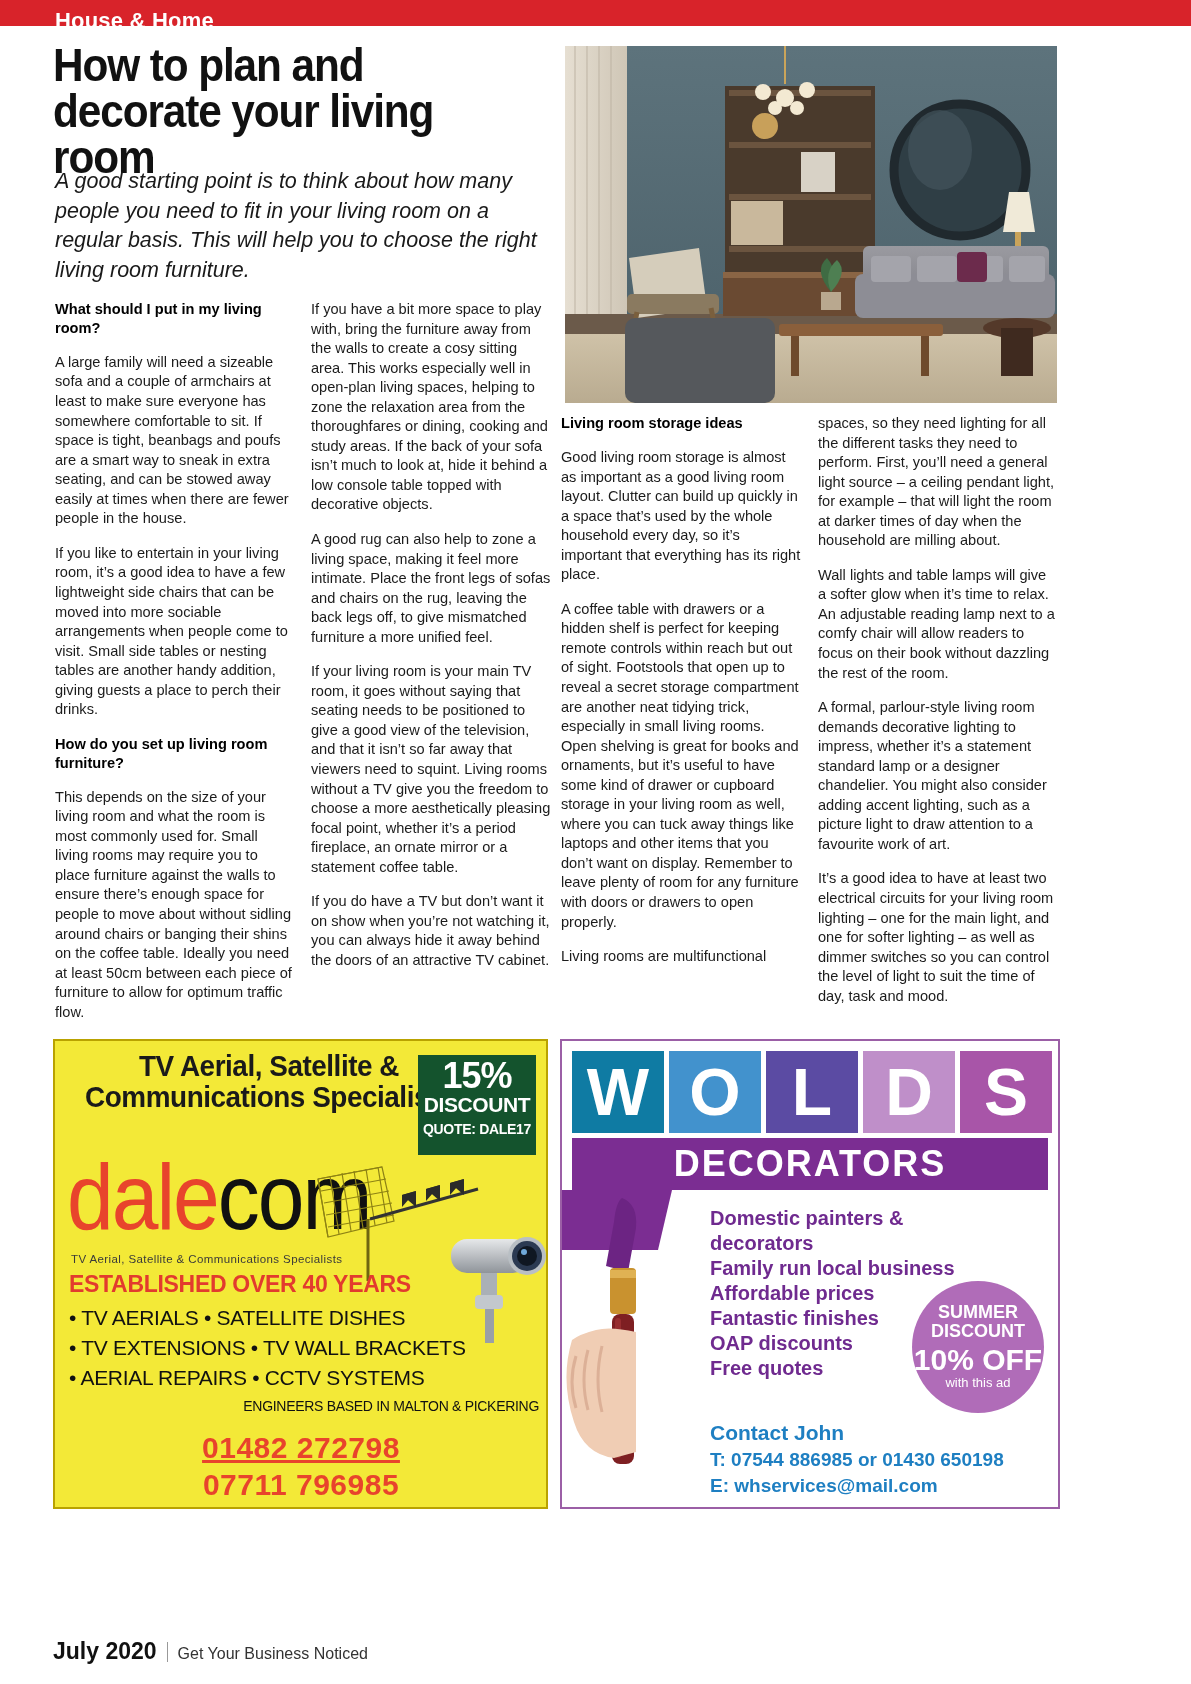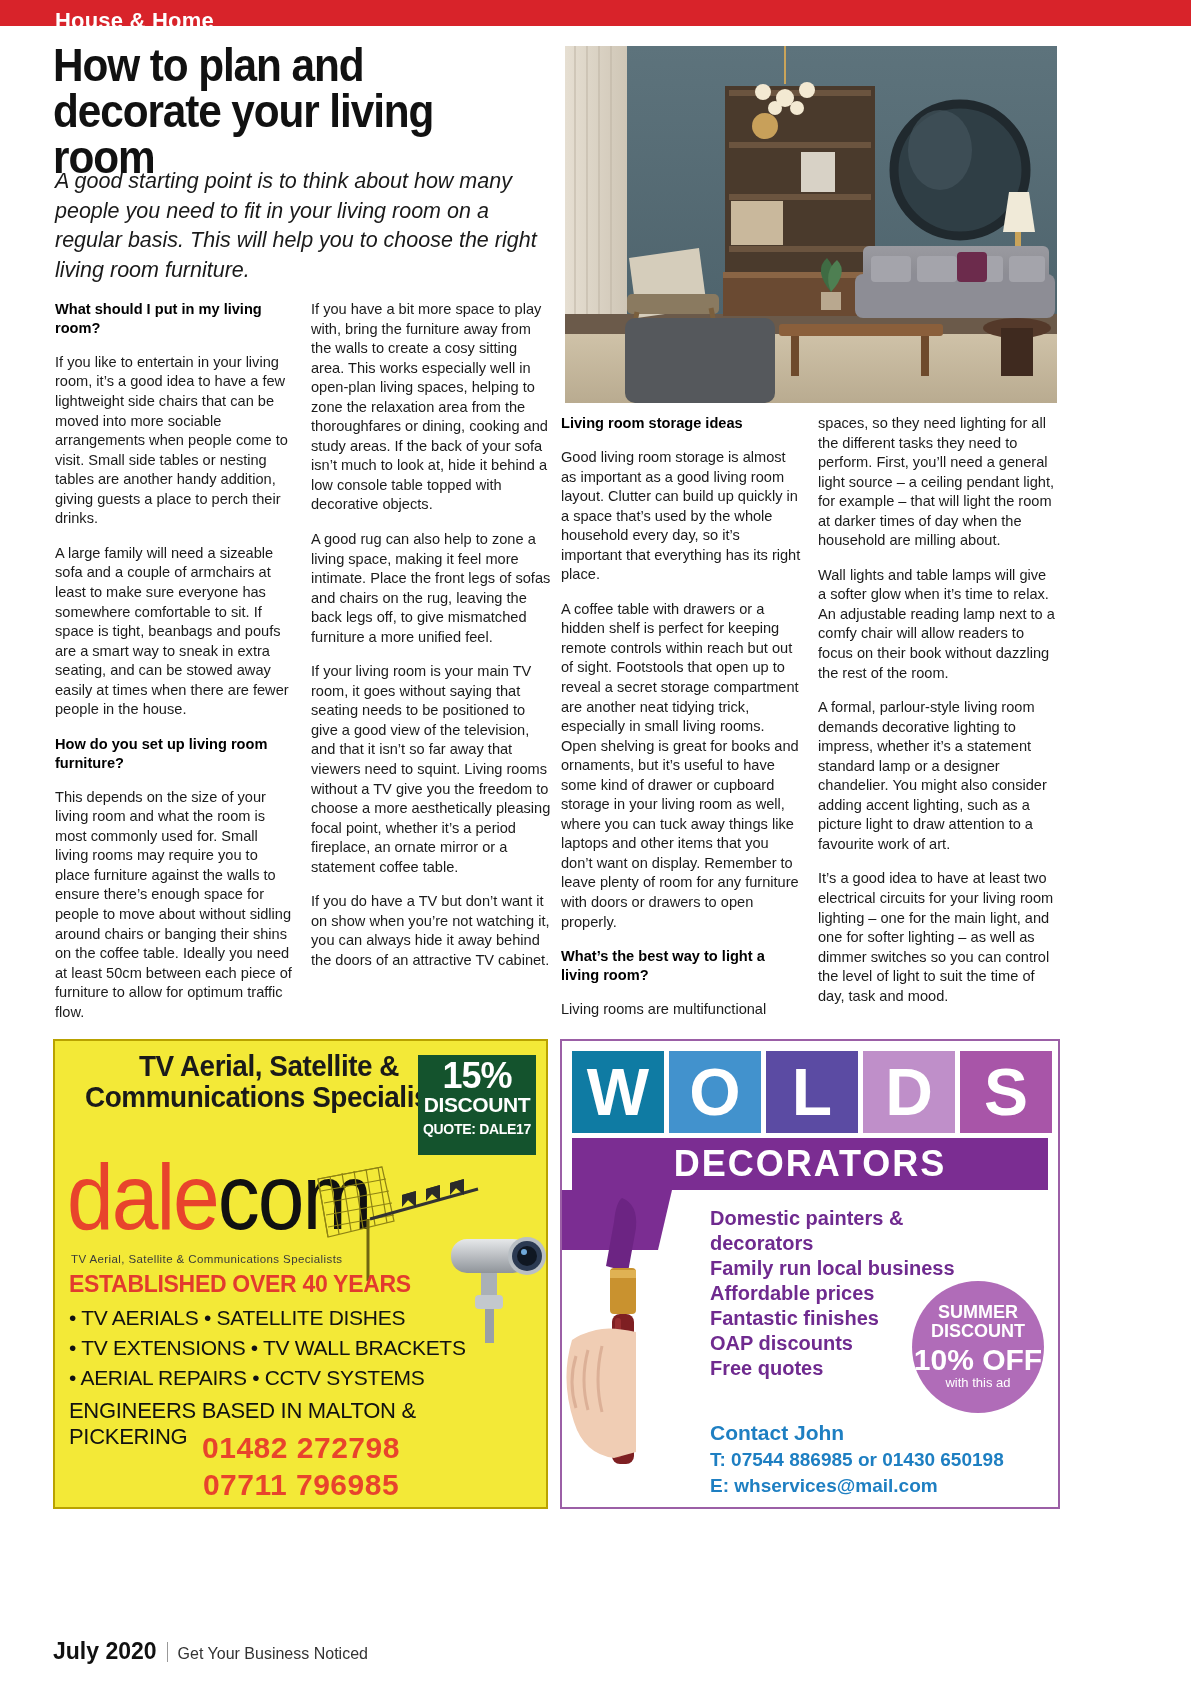--- a/index.html
+++ b/index.html
@@ -248,8 +248,8 @@
 
 <div class="col col1">
   <h3>What should I put in my living room?</h3>
+  <p>A large family will need a sizeable sofa and a couple of armchairs at least to make sure everyone has somewhere comfortable to sit. If space is tight, beanbags and poufs are a smart way to sneak in extra seating, and can be stowed away easily at times when there are fewer people in the house.</p>
   <p>If you like to entertain in your living room, it’s a good idea to have a few lightweight side chairs that can be moved into more sociable arrangements when people come to visit. Small side tables or nesting tables are another handy addition, giving guests a place to perch their drinks.</p>
-  <p>A large family will need a sizeable sofa and a couple of armchairs at least to make sure everyone has somewhere comfortable to sit. If space is tight, beanbags and poufs are a smart way to sneak in extra seating, and can be stowed away easily at times when there are fewer people in the house.</p>
   <h3>How do you set up living room furniture?</h3>
   <p>This depends on the size of your living room and what the room is most commonly used for. Small living rooms may require you to place furniture against the walls to ensure there’s enough space for people to move about without sidling around chairs or banging their shins on the coffee table. Ideally you need at least 50cm between each piece of furniture to allow for optimum traffic flow.</p>
 </div>

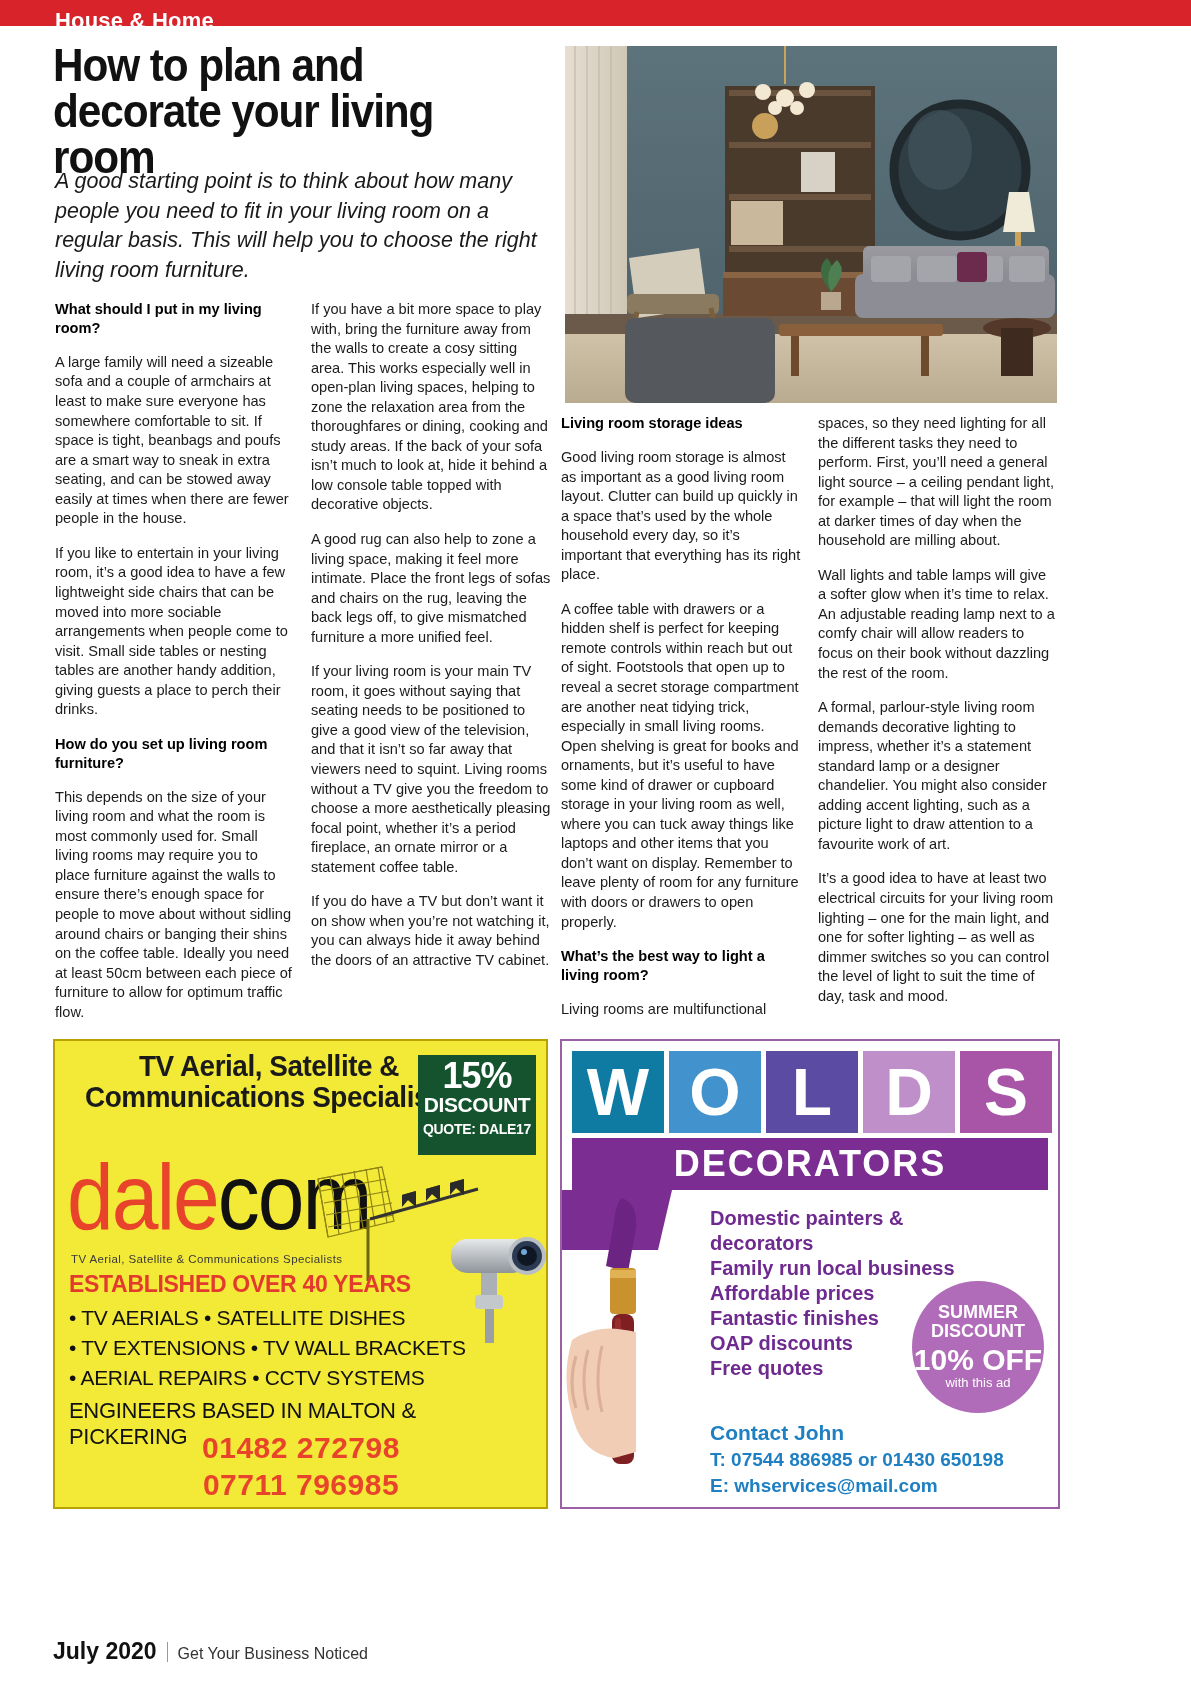--- a/index.html
+++ b/index.html
@@ -265,7 +265,6 @@
   <h3>Living room storage ideas</h3>
   <p>Good living room storage is almost as important as a good living room layout. Clutter can build up quickly in a space that’s used by the whole household every day, so it’s important that everything has its right place.</p>
   <p>A coffee table with drawers or a hidden shelf is perfect for keeping remote controls within reach but out of sight. Footstools that open up to reveal a secret storage compartment are another neat tidying trick, especially in small living rooms. Open shelving is great for books and ornaments, but it’s useful to have some kind of drawer or cupboard storage in your living room as well, where you can tuck away things like laptops and other items that you don’t want on display. Remember to leave plenty of room for any furniture with doors or drawers to open properly.</p>
-  <h3>What’s the best way to light a living room?</h3>
   <p>Living rooms are multifunctional</p>
 </div>
 

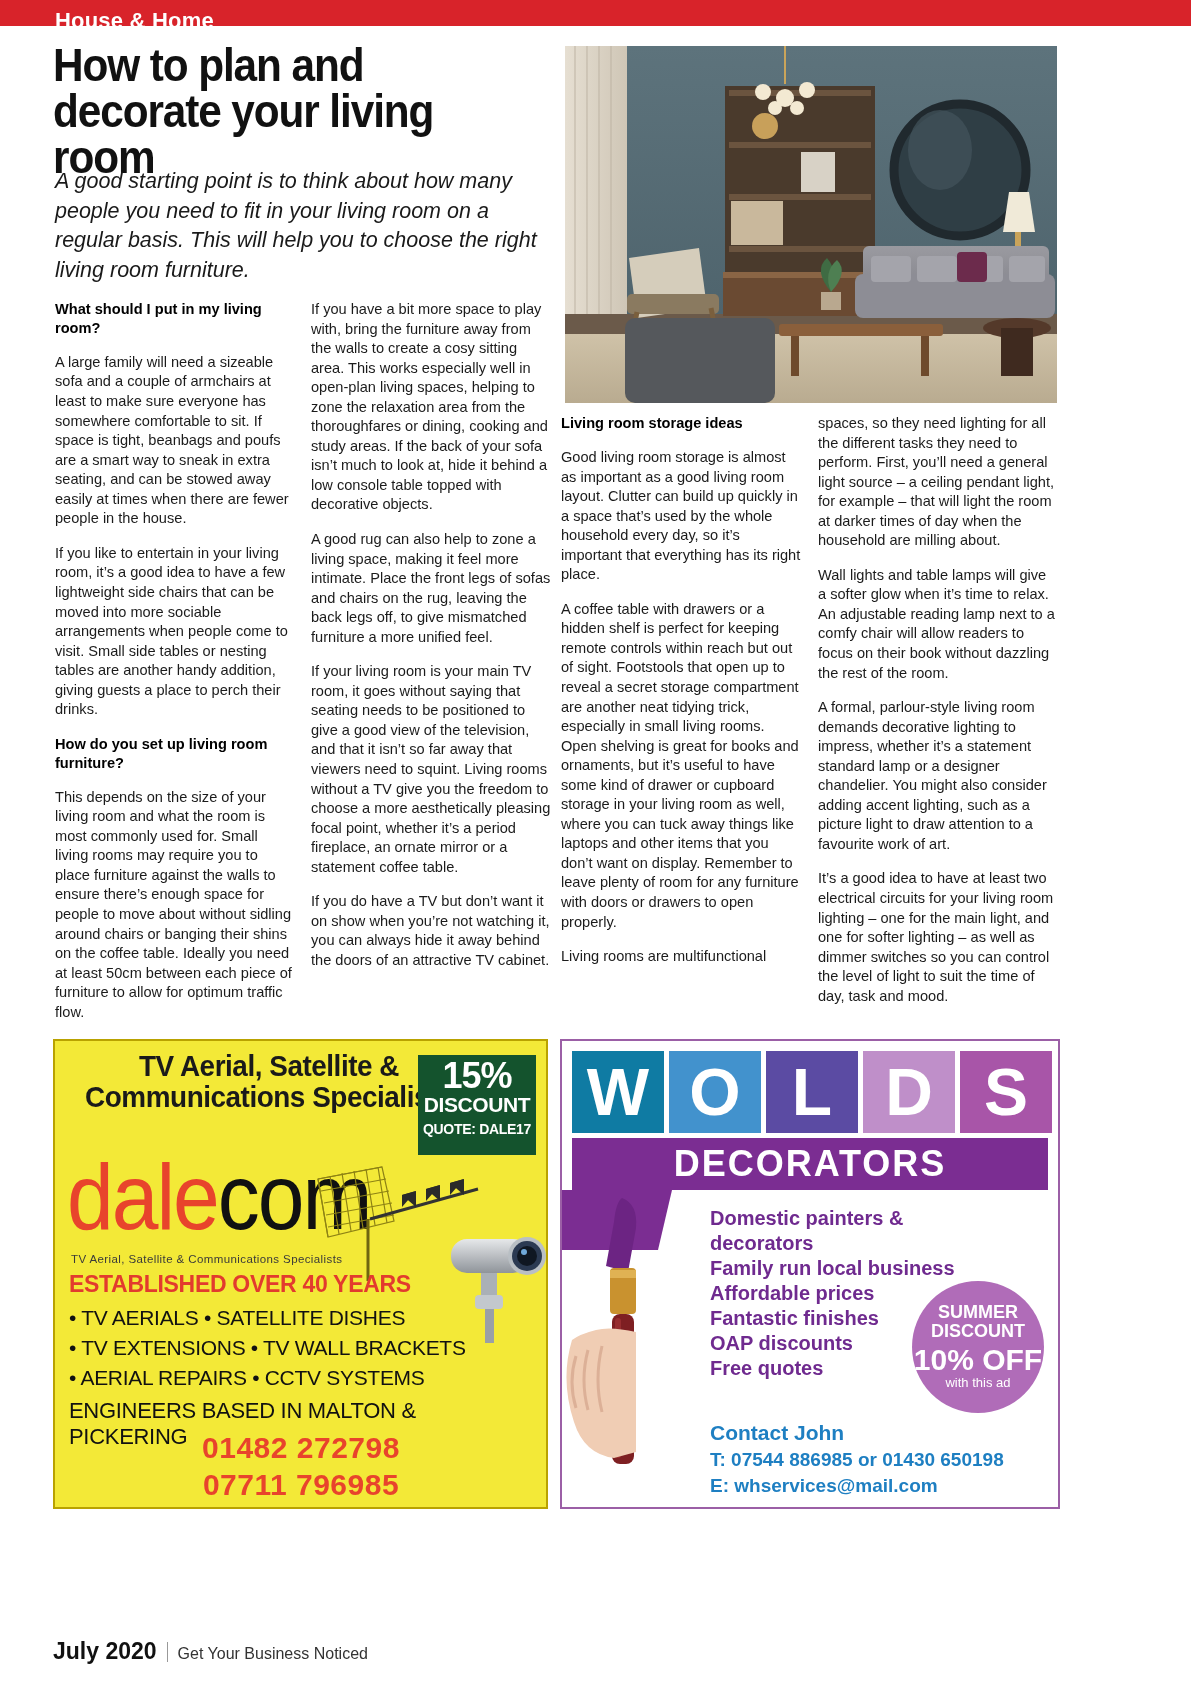--- a/index.html
+++ b/index.html
@@ -92,8 +92,8 @@
     font-size:21px; color:#111; line-height:1.42; letter-spacing:-.3px;
   }
   .dc-eng{
-    position:absolute; left:14px; top:357px; width:470px; text-align:left;
-    font-size:22px; color:#111; letter-spacing:-.3px;
+    position:absolute; left:14px; top:357px; width:470px; text-align:right;
+    font-size:14px; color:#111; letter-spacing:-.3px;
   }
   .dc-tel{
     position:absolute; left:0; top:390px; width:492px; text-align:center;

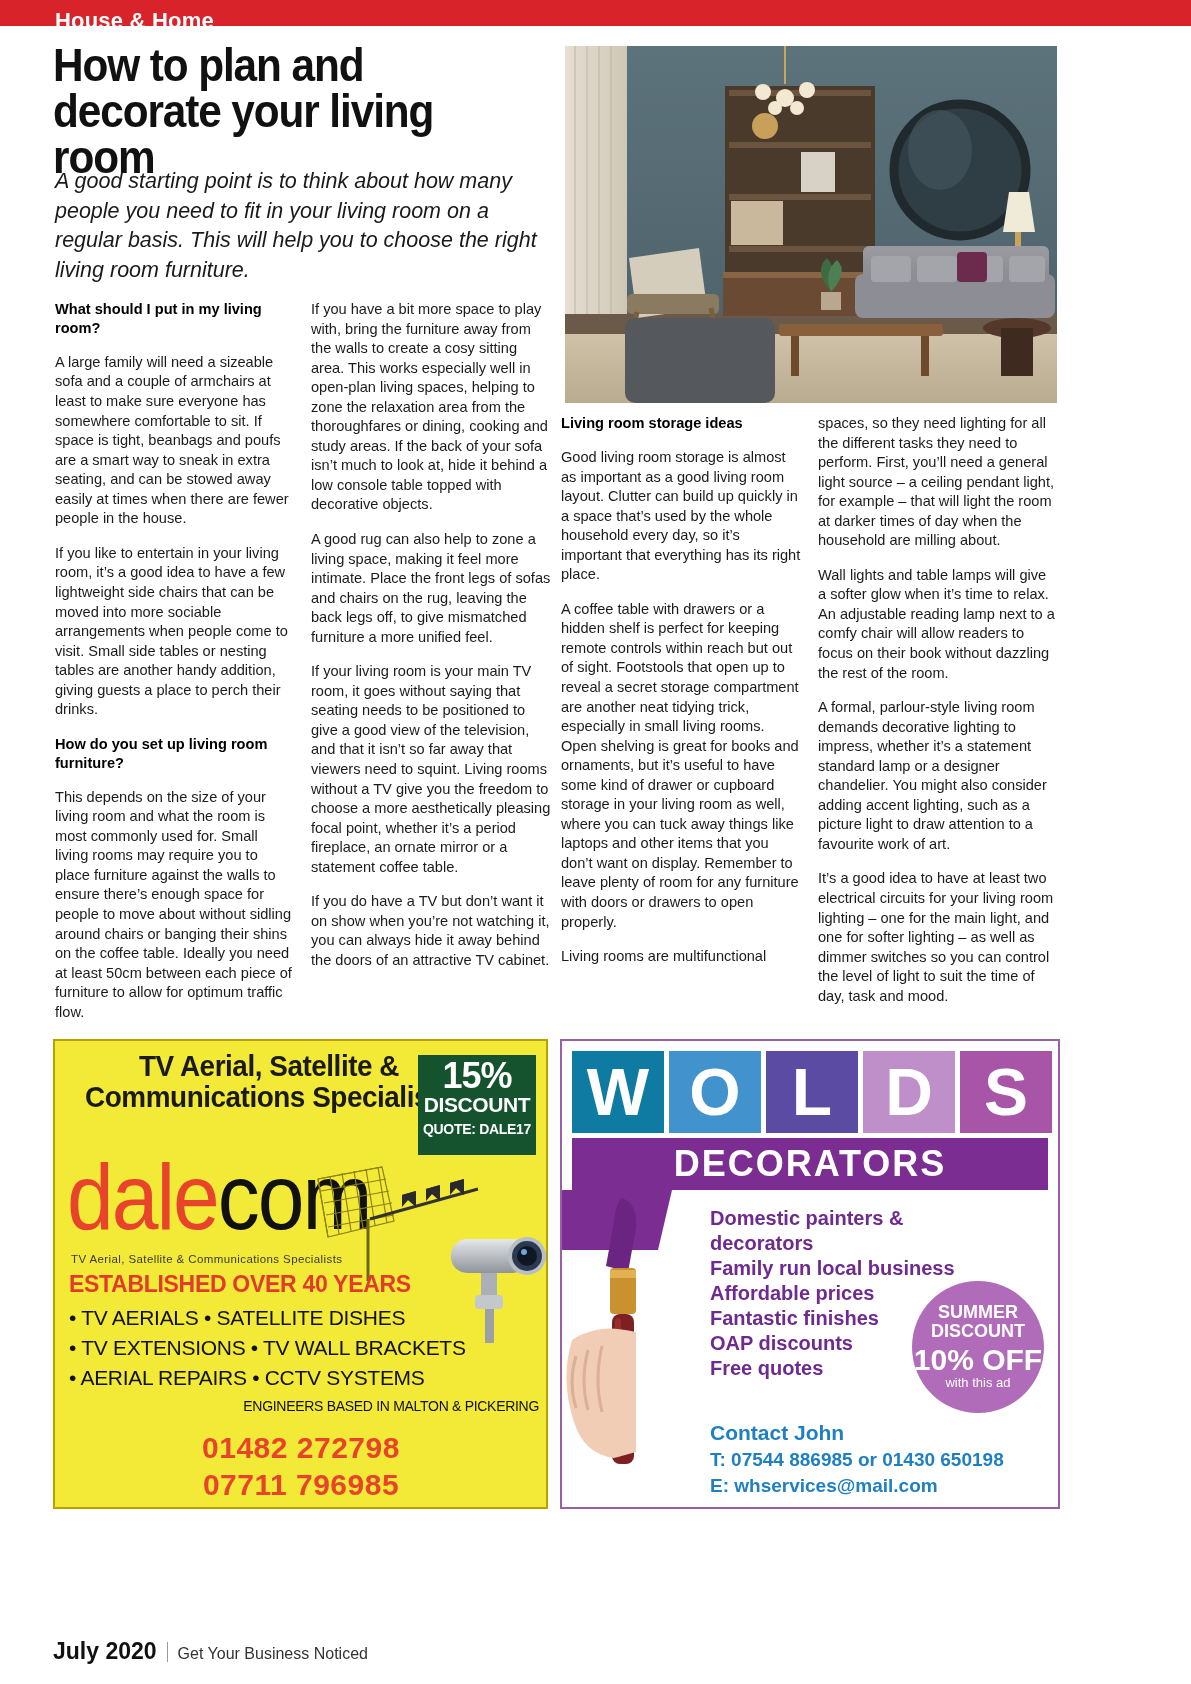--- a/index.html
+++ b/index.html
@@ -97,7 +97,7 @@
   }
   .dc-tel{
     position:absolute; left:0; top:390px; width:492px; text-align:center;
-    font-size:30px; font-weight:bold; color:#e8442c; letter-spacing:.5px;
+    font-size:30px; font-weight:bold; color:#e8442c; letter-spacing:.5px;text-decoration:underline;
   }
   .dc-tel2{
     position:absolute; left:0; top:427px; width:492px; text-align:center;

